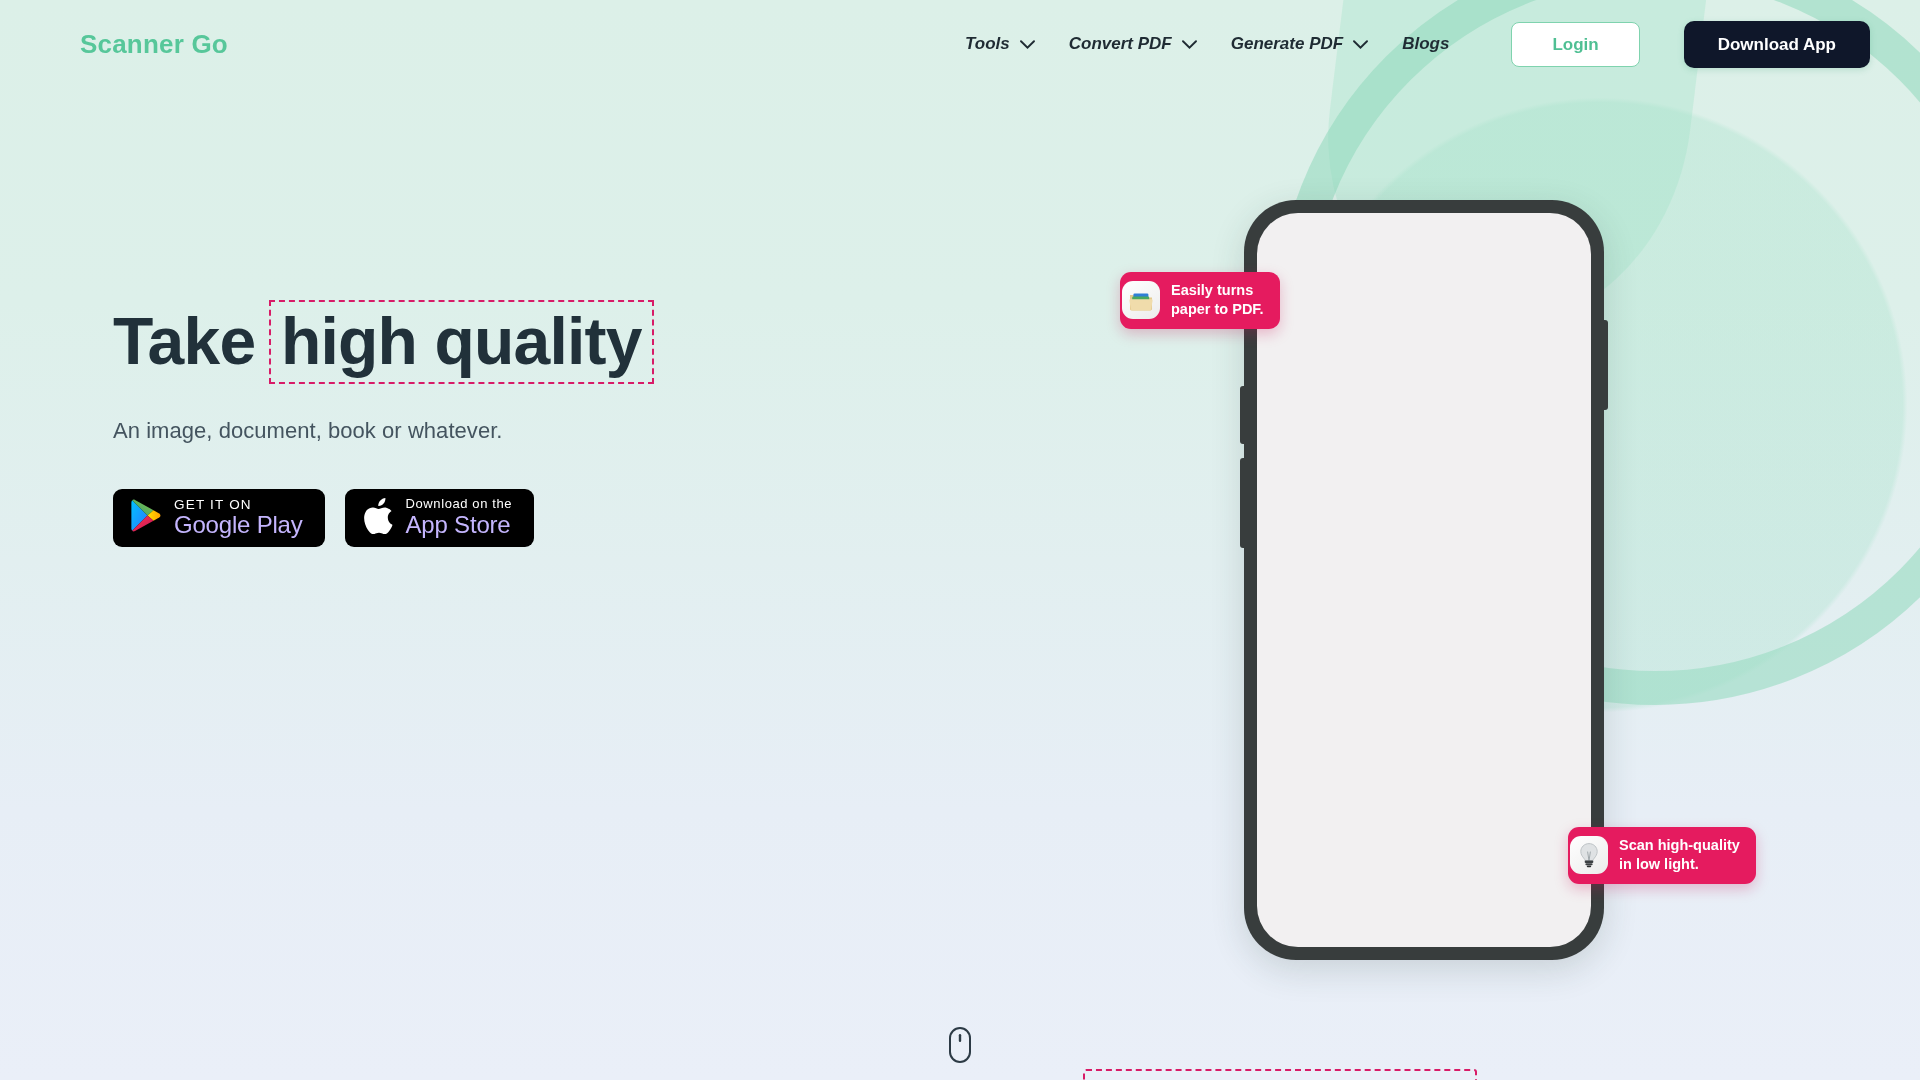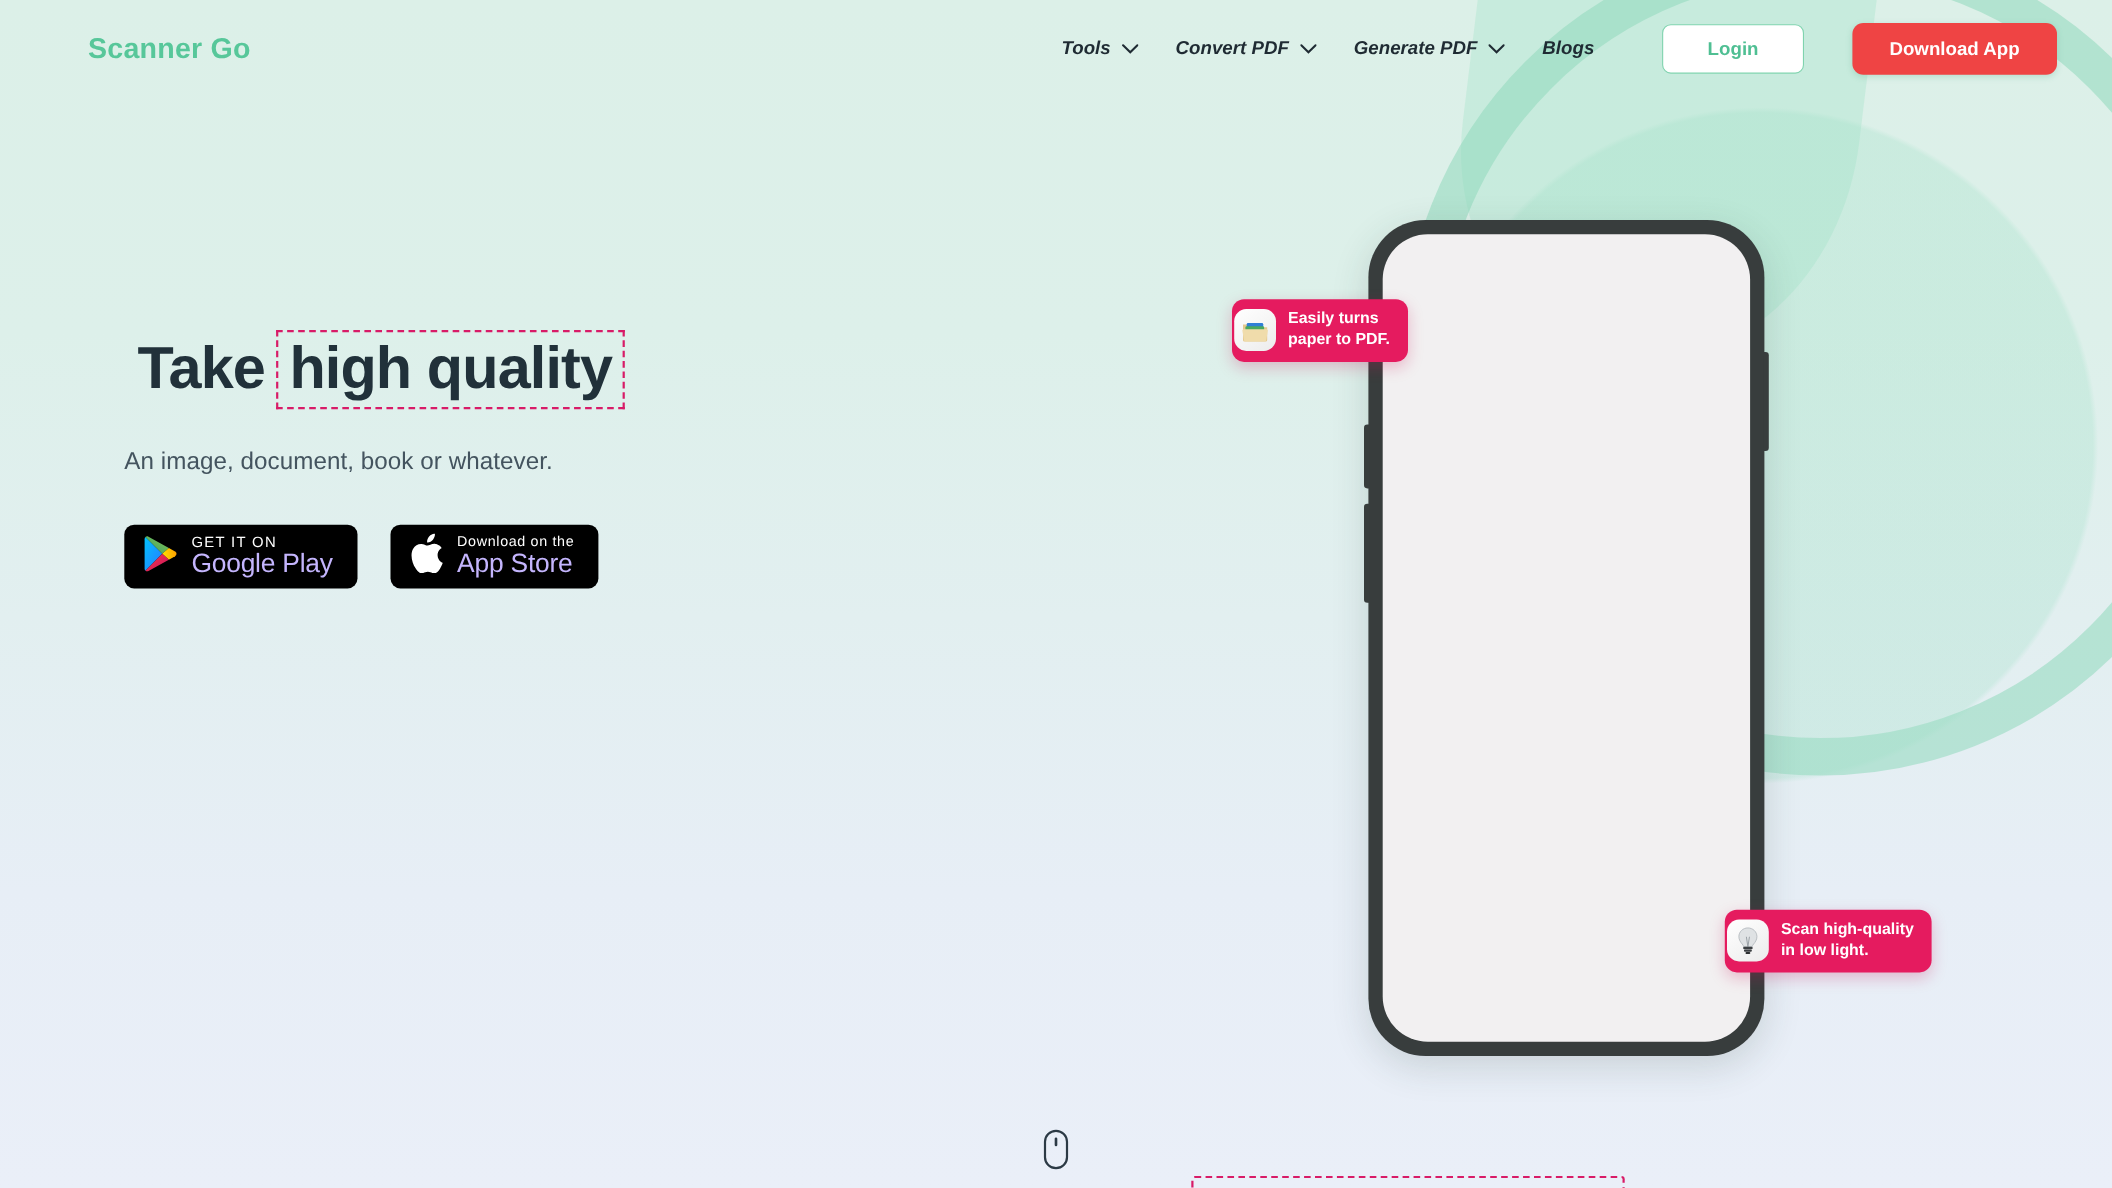--- a/index.html
+++ b/index.html
@@ -70,7 +70,7 @@
   }
   .btn-download {
     margin-left:10px;
-    background:#ef4444; color:#fff;
+    background:#0f172a; color:#fff;
     border:none; border-radius:10px;
     font-size:17px; font-weight:bold;
     padding:15px 34px;

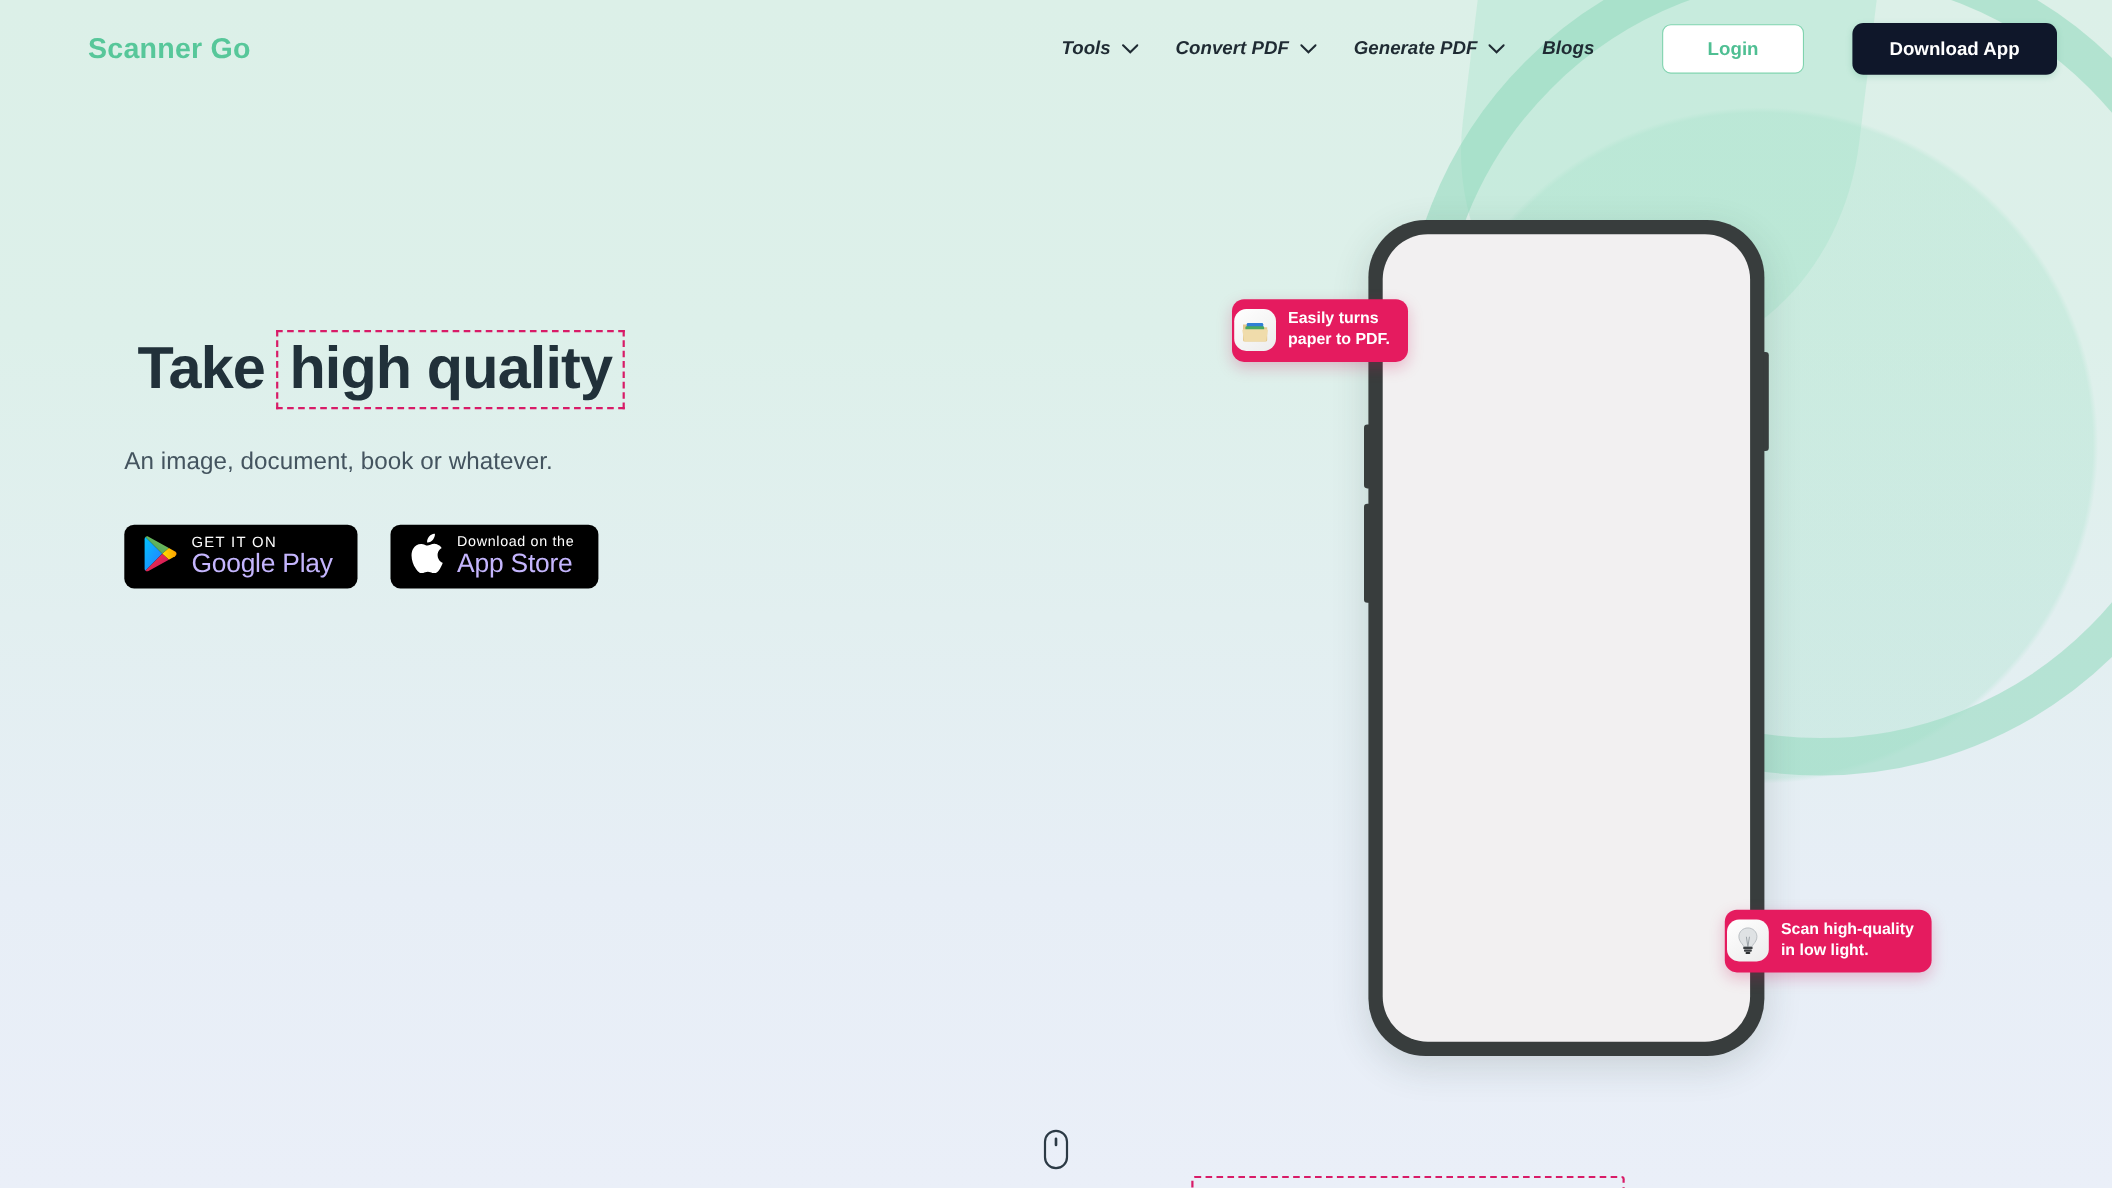--- a/index.html
+++ b/index.html
@@ -84,10 +84,9 @@
     position:absolute; left:113px; top:300px; z-index:20;
   }
   h1.headline {
-    font-size:54px; line-height:1.17; font-weight:bold;
+    font-size:66px; line-height:1.17; font-weight:bold;
     color:#21313a; letter-spacing:-.8px;
     white-space:nowrap;
-    margin-left:12px;
   }
   .hl-box {
     display:inline-block;

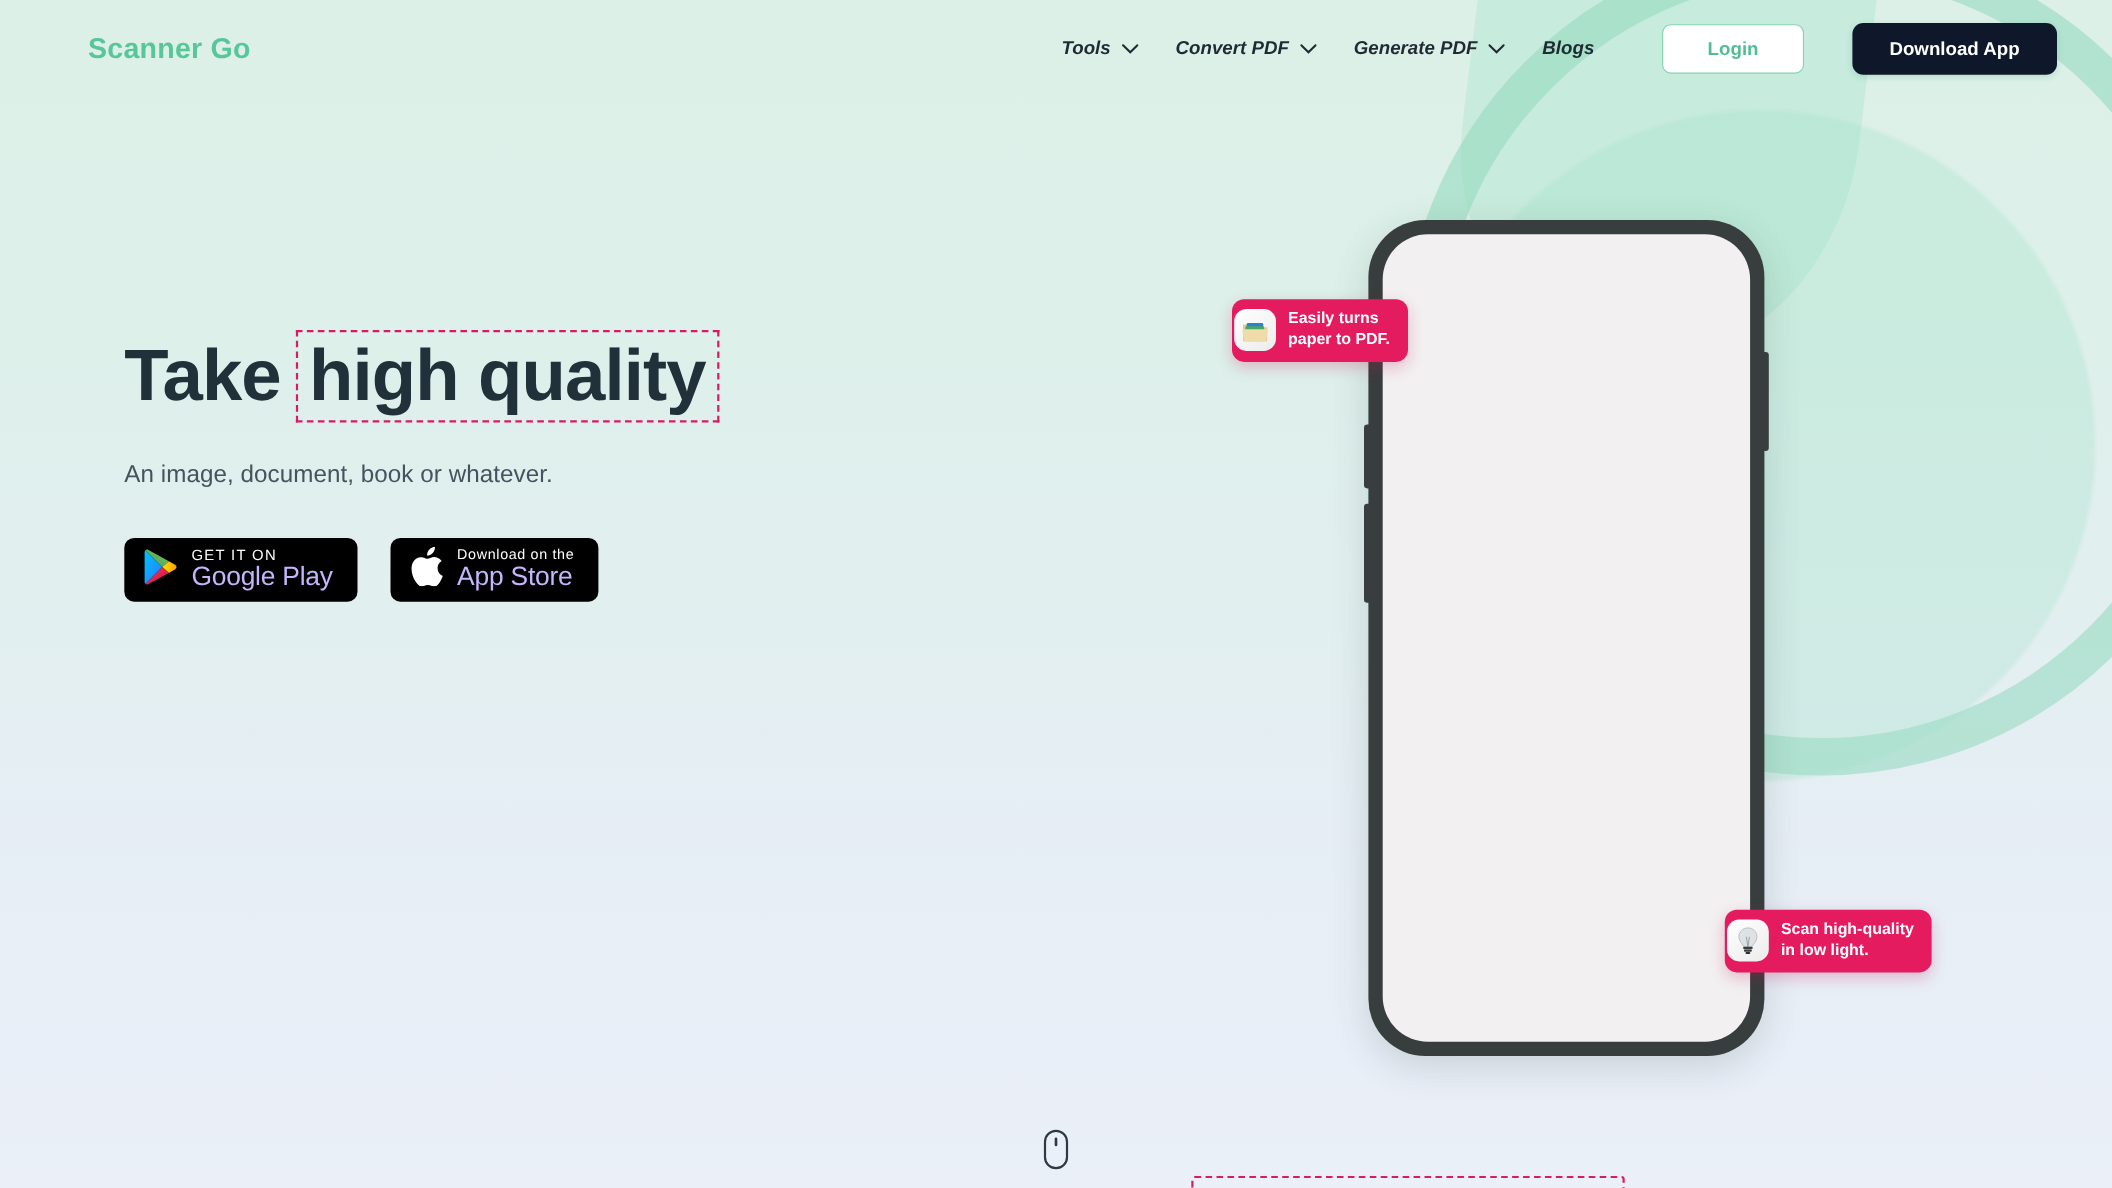--- a/index.html
+++ b/index.html
@@ -101,7 +101,7 @@
     color:#44545f;
     letter-spacing:.05px;
   }
-  .store-row { margin-top:40px; display:flex; gap:30px; }
+  .store-row { margin-top:40px; display:flex; gap:20px; }
   .store-badge {
     background:#000; border-radius:9px;
     display:flex; align-items:center; gap:13px;

